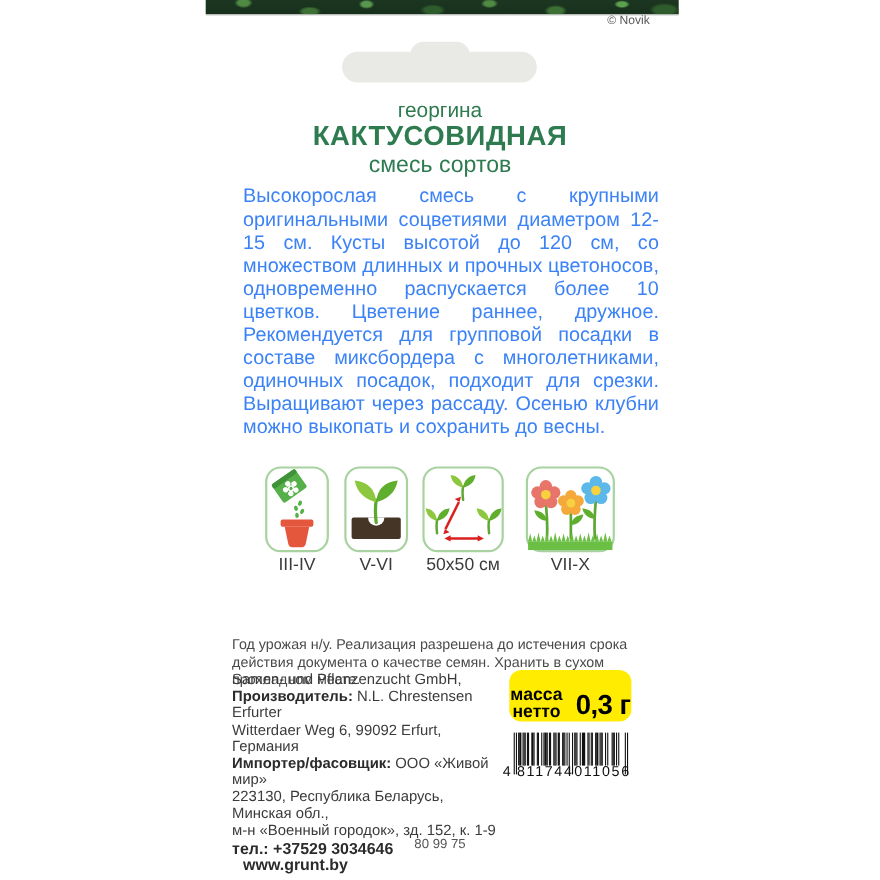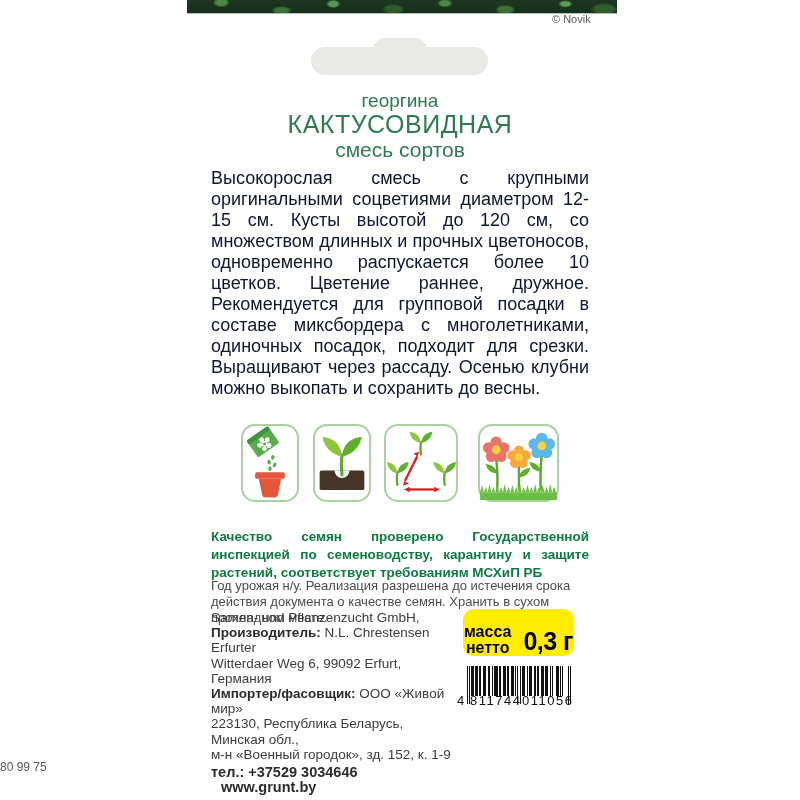--- a/index.html
+++ b/index.html
@@ -30,7 +30,7 @@
   
   .title-block{position:absolute;left:0;top:90px;width:800px;text-align:center;color:#2e7b50;}
   .t1{font-size:19px;line-height:21px;}
-  .t2{font-size:25px;line-height:27px;font-weight:normal;letter-spacing:.5px;}
+  .t2{font-size:25px;line-height:27px;font-weight:bold;letter-spacing:.5px;}
   .t3{font-size:21px;line-height:23px;}
 
   

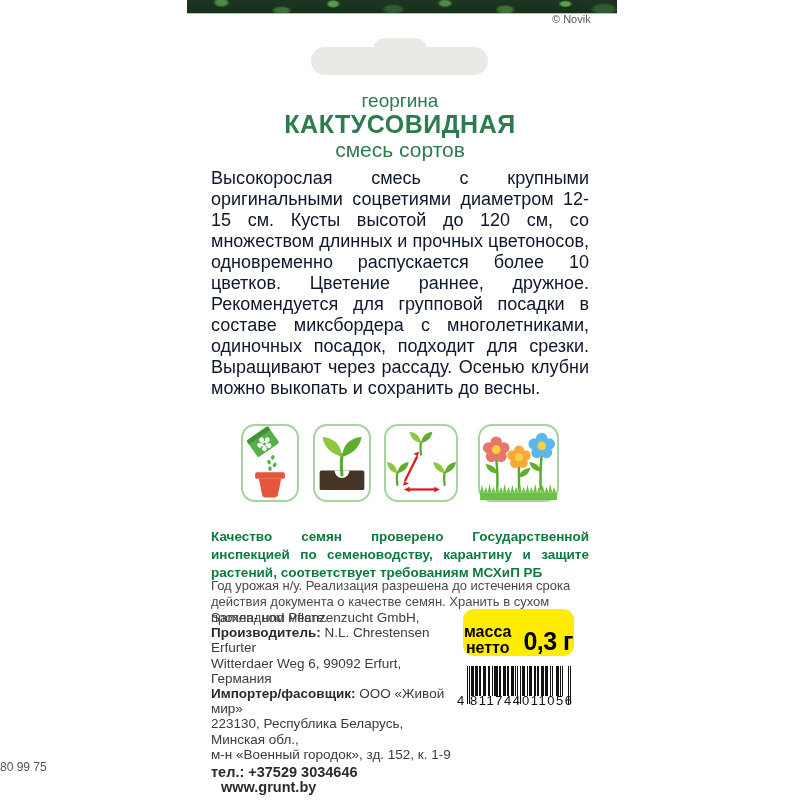--- a/index.html
+++ b/index.html
@@ -34,8 +34,8 @@
   .t3{font-size:21px;line-height:23px;}
 
   
-  .desc{position:absolute;left:211px;top:168px;width:378px;margin:0;
-    font-size:18px;line-height:21px;text-align:justify;color:#0f172a;}
+  .desc{position:absolute;left:221px;top:168px;width:378px;margin:0;
+    font-size:18px;line-height:21px;text-align:justify;color:#3b82f6;}
 
   
   .icons-row{position:absolute;left:211px;top:424px;width:378px;display:flex;justify-content:center;}

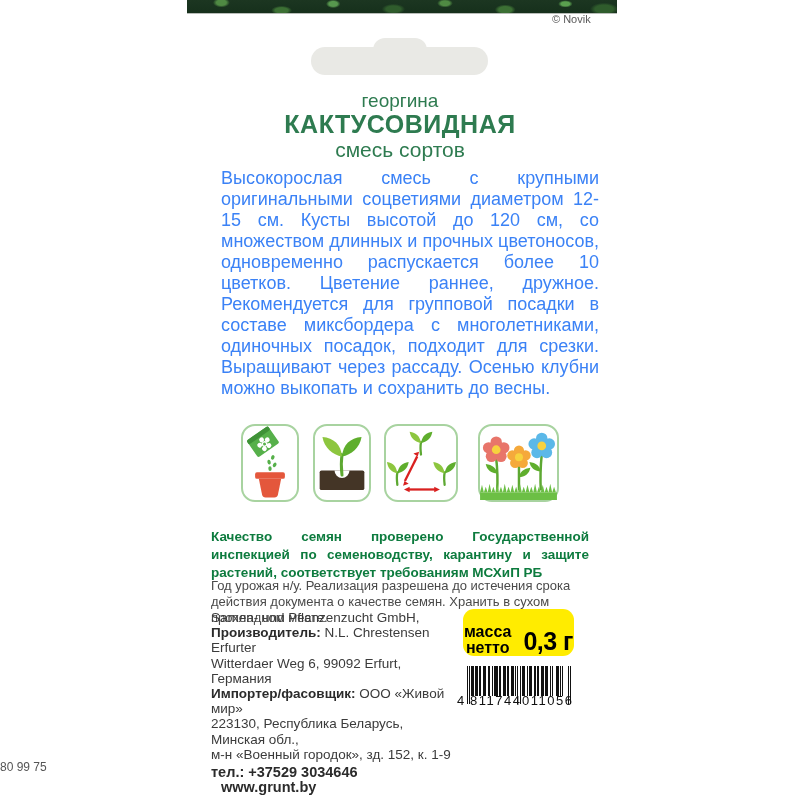--- a/index.html
+++ b/index.html
@@ -197,6 +197,12 @@
     </div>
   </div>
 
+  <div class="labels-row">
+    <span class="lb1">III-IV</span>
+    <span class="lb2">V-VI</span>
+    <span class="lb3">50x50 см</span>
+    <span class="lb4">VII-X</span>
+  </div>
 
   <p class="quality">Качество семян проверено Государственной инспекцией по семеноводству, карантину и защите растений, соответствует требованиям МСХиП РБ</p>
   <p class="legal">Год урожая н/у. Реализация разрешена до истечения срока действия документа о качестве семян. Хранить в сухом прохладном месте.</p>

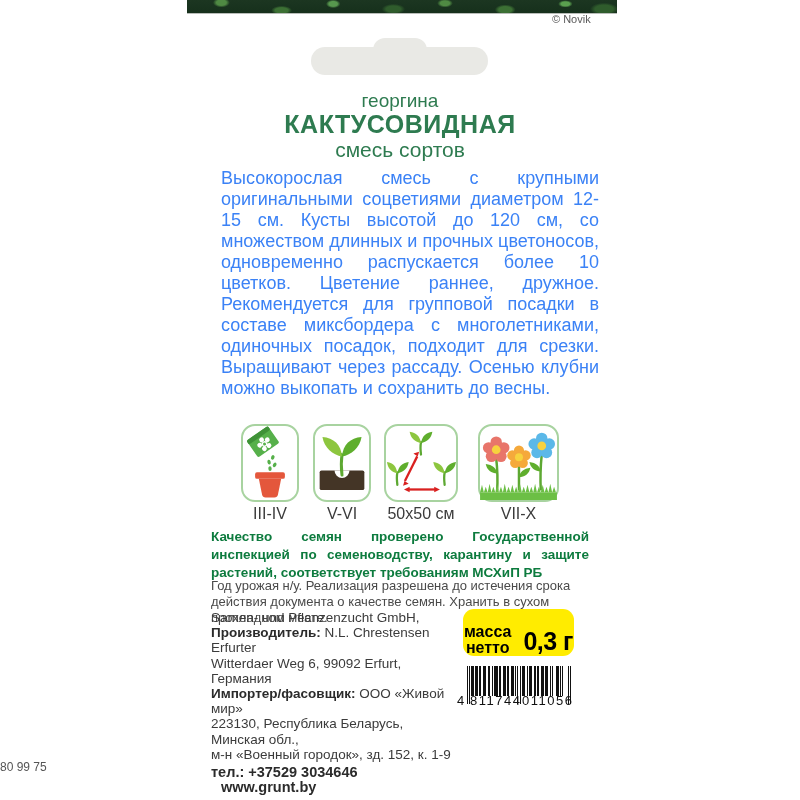--- a/index.html
+++ b/index.html
@@ -204,7 +204,6 @@
     <span class="lb4">VII-X</span>
   </div>
 
-  <p class="quality">Качество семян проверено Государственной инспекцией по семеноводству, карантину и защите растений, соответствует требованиям МСХиП РБ</p>
   <p class="legal">Год урожая н/у. Реализация разрешена до истечения срока действия документа о качестве семян. Хранить в сухом прохладном месте.</p>
 
   <div class="address-col">

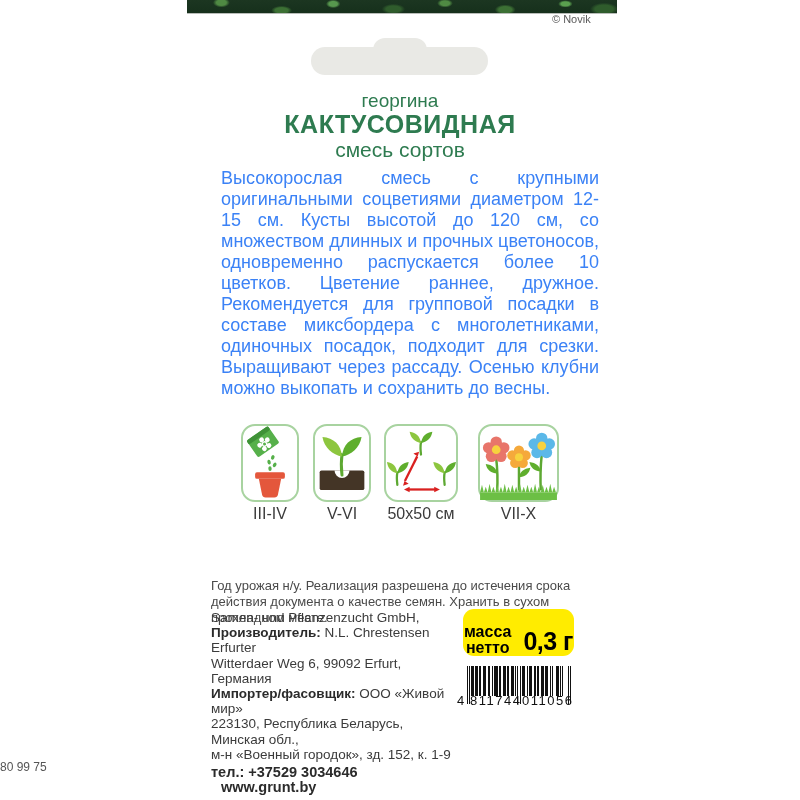--- a/index.html
+++ b/index.html
@@ -76,7 +76,7 @@
   .bc-g1{left:13px;width:45px;text-align:center;letter-spacing:1.5px;}
   .bc-g2{left:65px;width:45px;text-align:center;letter-spacing:1.5px;}
 
-  .footer-code{position:absolute;left:0;top:760px;width:800px;text-align:left;
+  .footer-code{position:absolute;left:0;top:760px;width:800px;text-align:center;
     font-size:12px;color:#555;}
 </style>
 </head>

